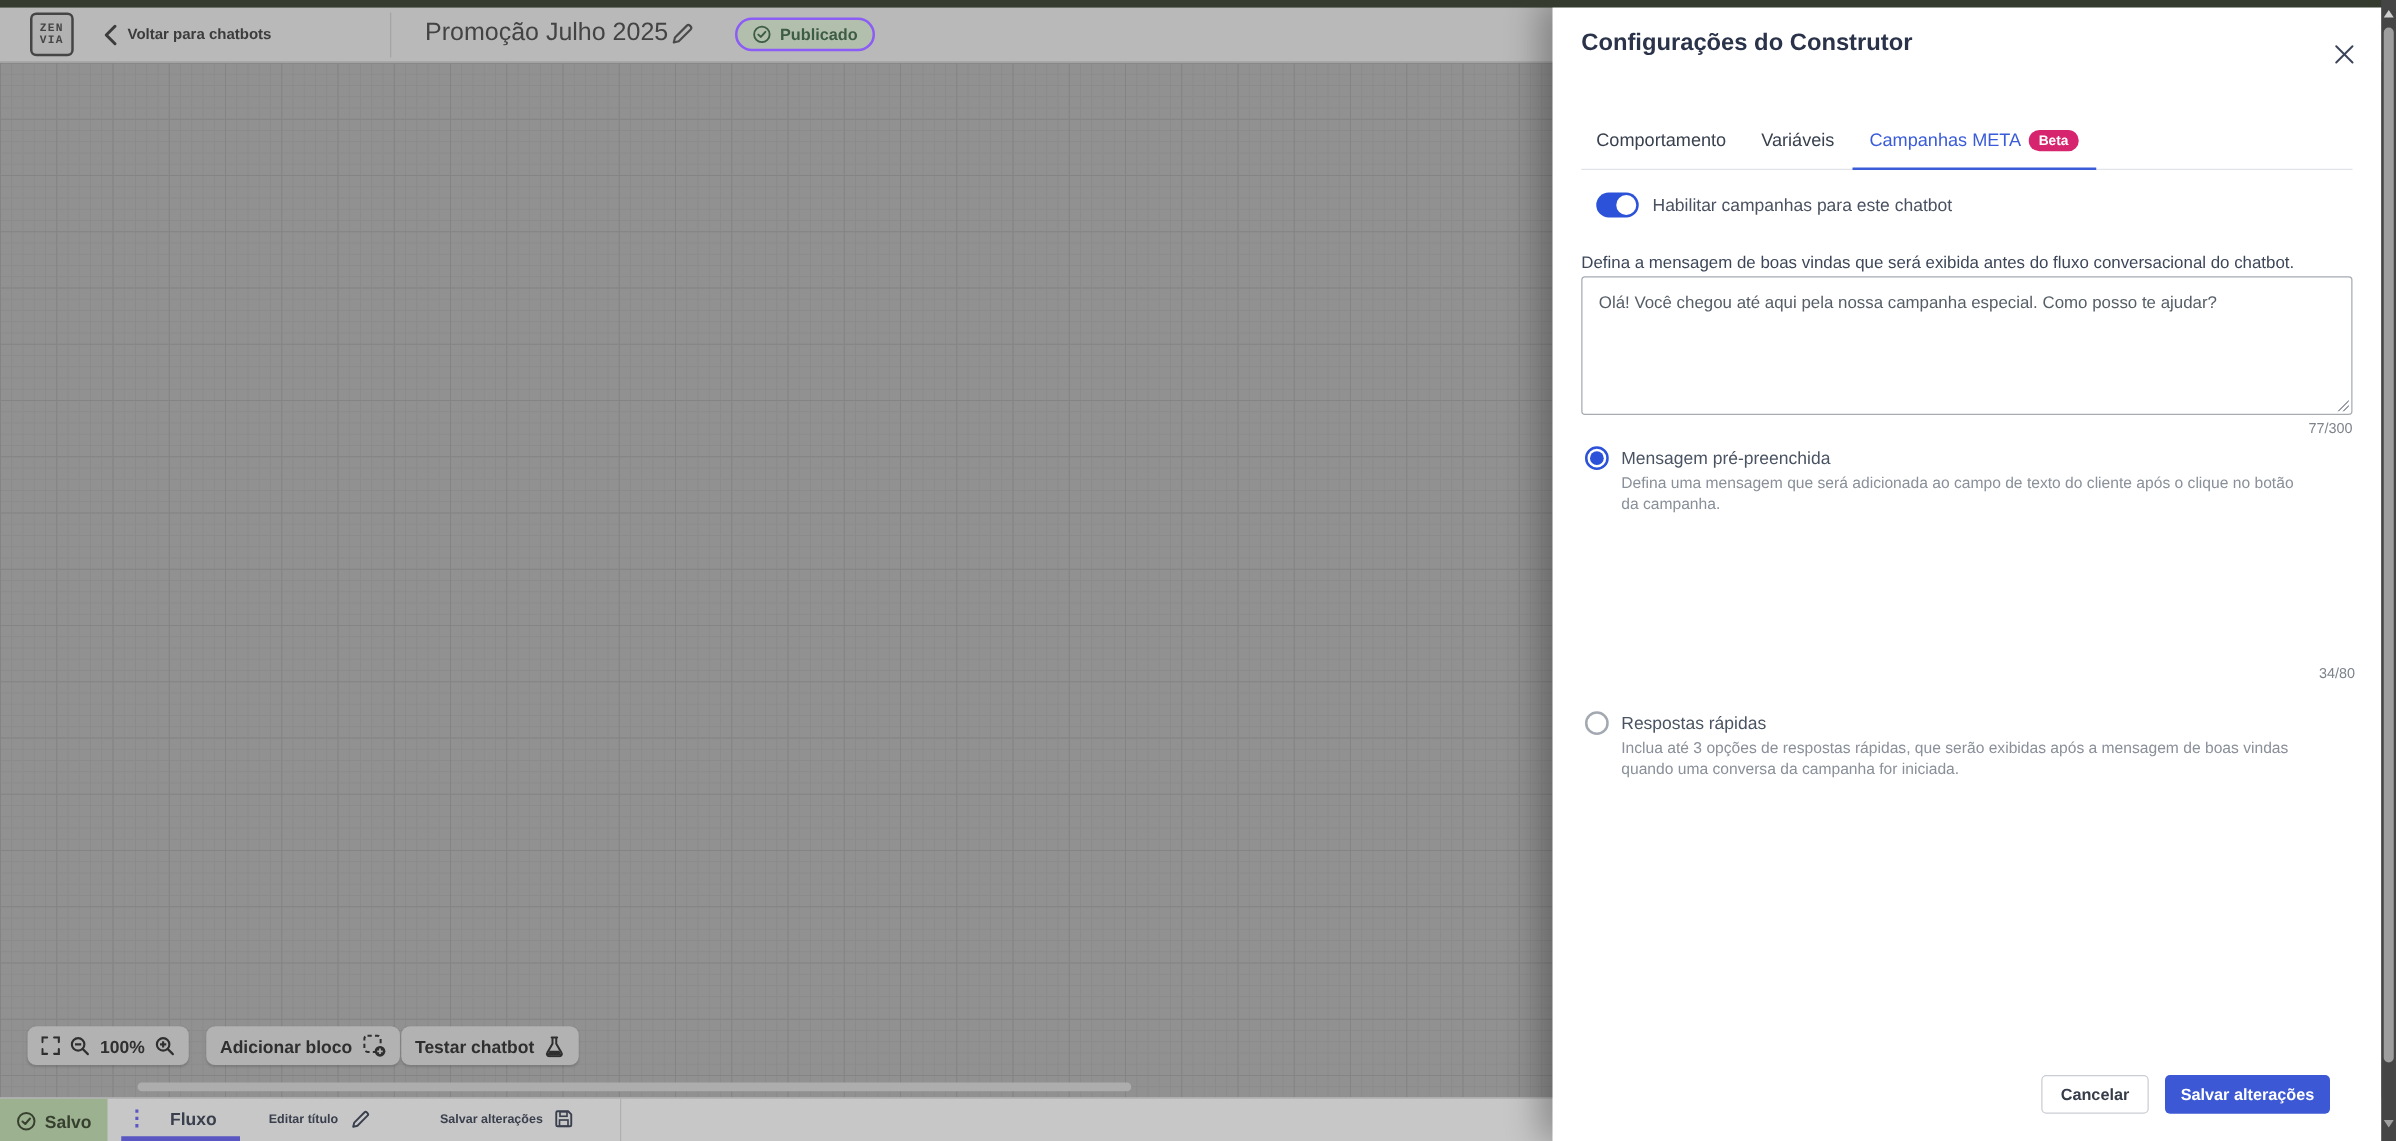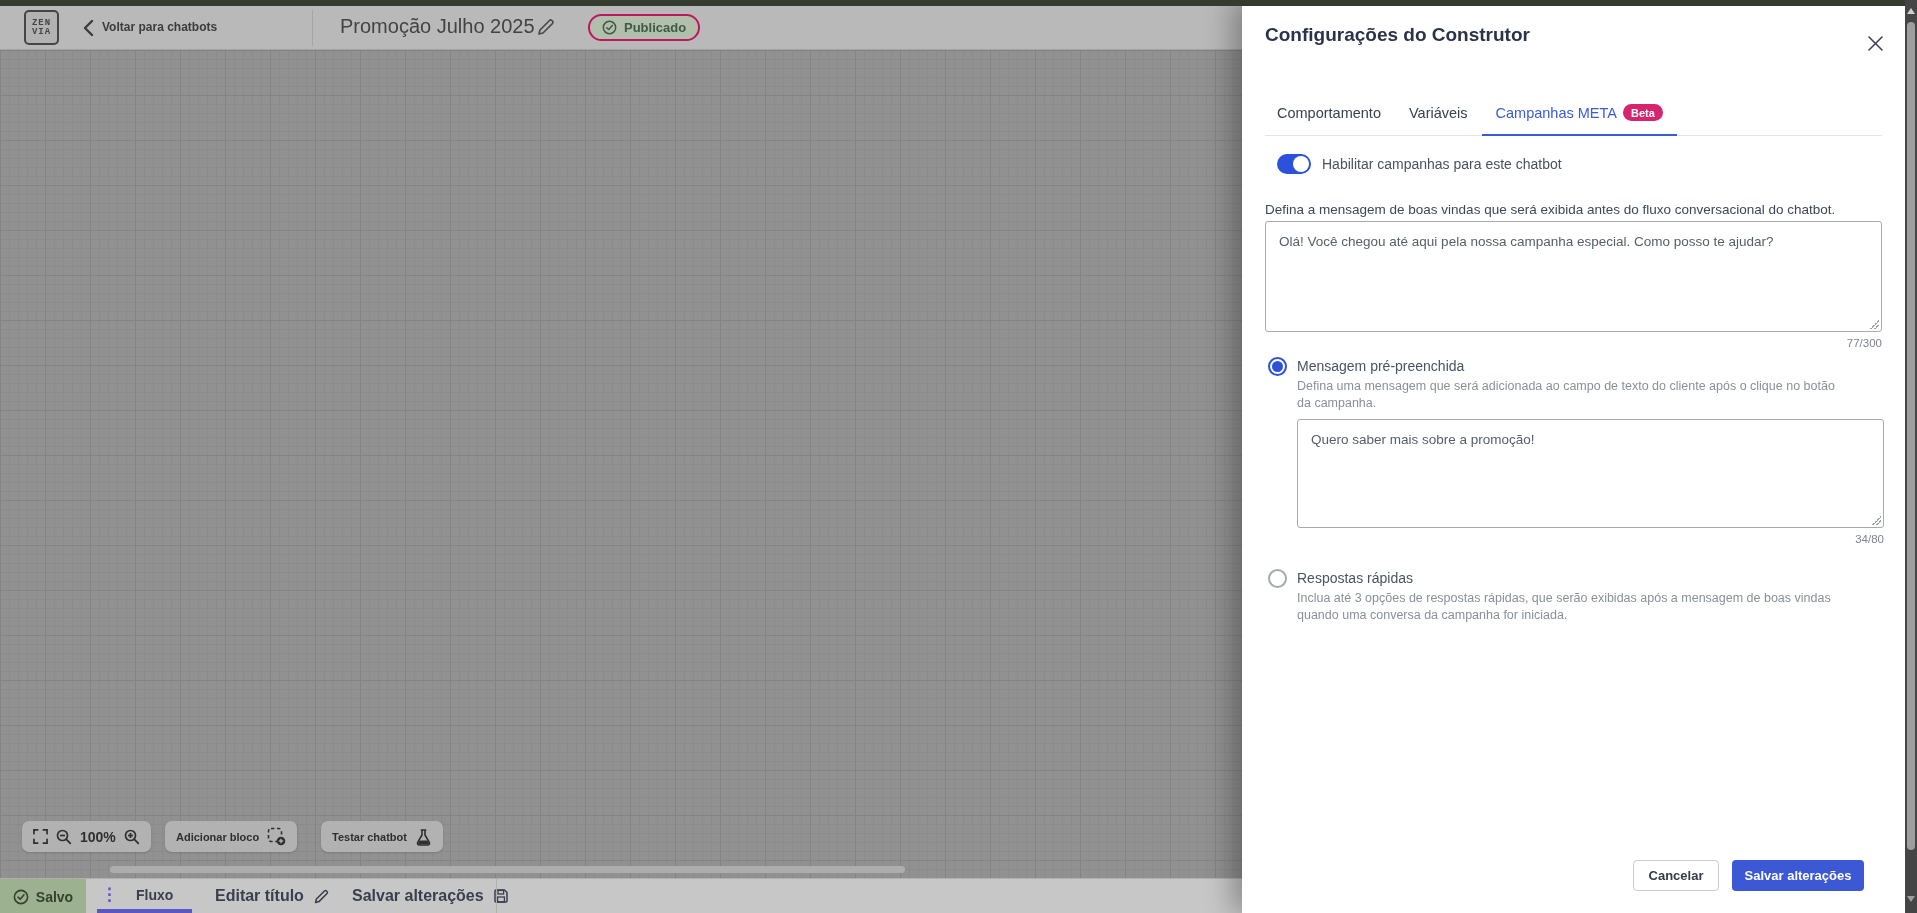--- a/index.html
+++ b/index.html
@@ -22,7 +22,7 @@
   .hdr-divider { position:absolute; left:312px; top:4px; width:1px; height:36px; background:#a5a5a5; }
   .hdr-title { position:absolute; left:340px; top:9px; font-size:20px; font-weight:400; color:#434343; }
   .hdr-pencil { position:absolute; left:536px; top:11px; }
-  .status-badge { position:absolute; left:588px; top:8px; height:27px; padding:0 12px; border:2px solid #be185d;
+  .status-badge { position:absolute; left:588px; top:8px; height:27px; padding:0 12px; border:2px solid #8b5cf6;
                   border-radius:14px; display:flex; align-items:center; gap:7px; background:#b3bfad; }
   .status-badge .txt { font-size:13px; font-weight:bold; color:#3d5c44; }
 

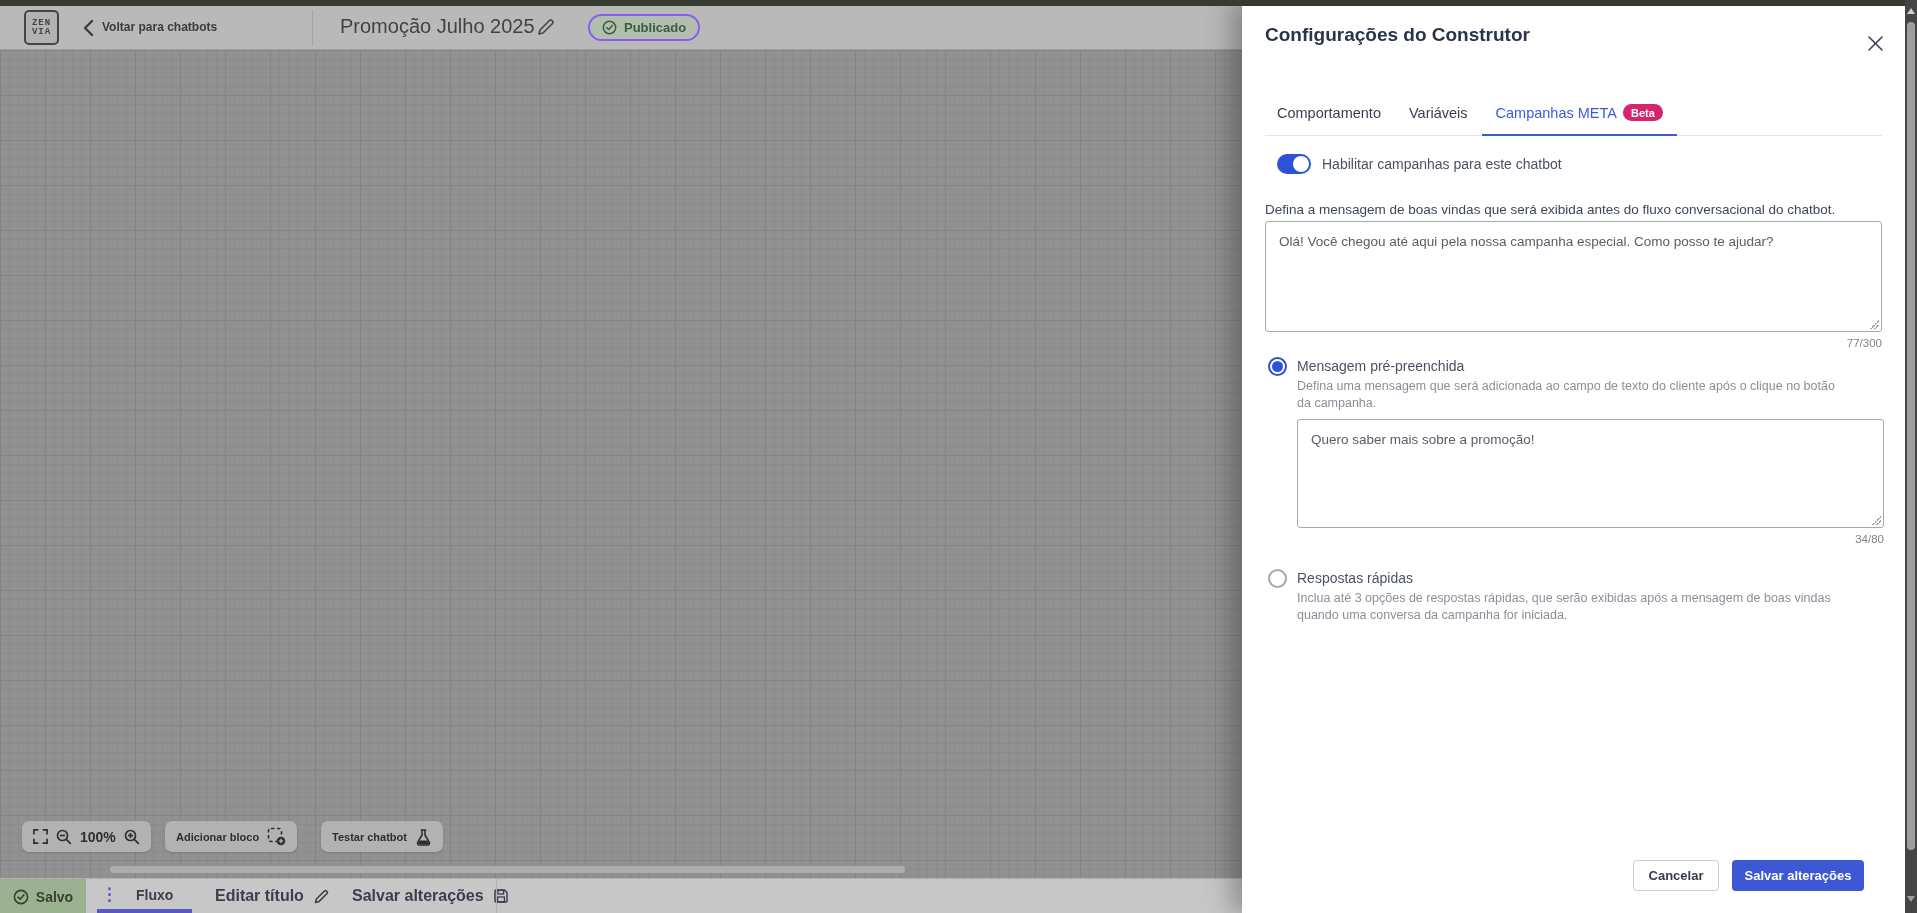--- a/index.html
+++ b/index.html
@@ -277,10 +277,6 @@
     <div class="radio-label" id="radio1-label">Mensagem pré-preenchida</div>
     <div class="radio-desc" id="radio1-desc">Defina uma mensagem que será adicionada ao campo de texto do cliente após o clique no botão da campanha.</div>
 
-    <div class="ta-wrap" id="ta2-wrap">
-      <textarea style="">Quero saber mais sobre a promoção!</textarea>
-      <div class="resize-corner"></div>
-    </div>
     <div class="counter" id="counter2">34/80</div>
 
     <div class="radio unselected" id="radio2"></div>

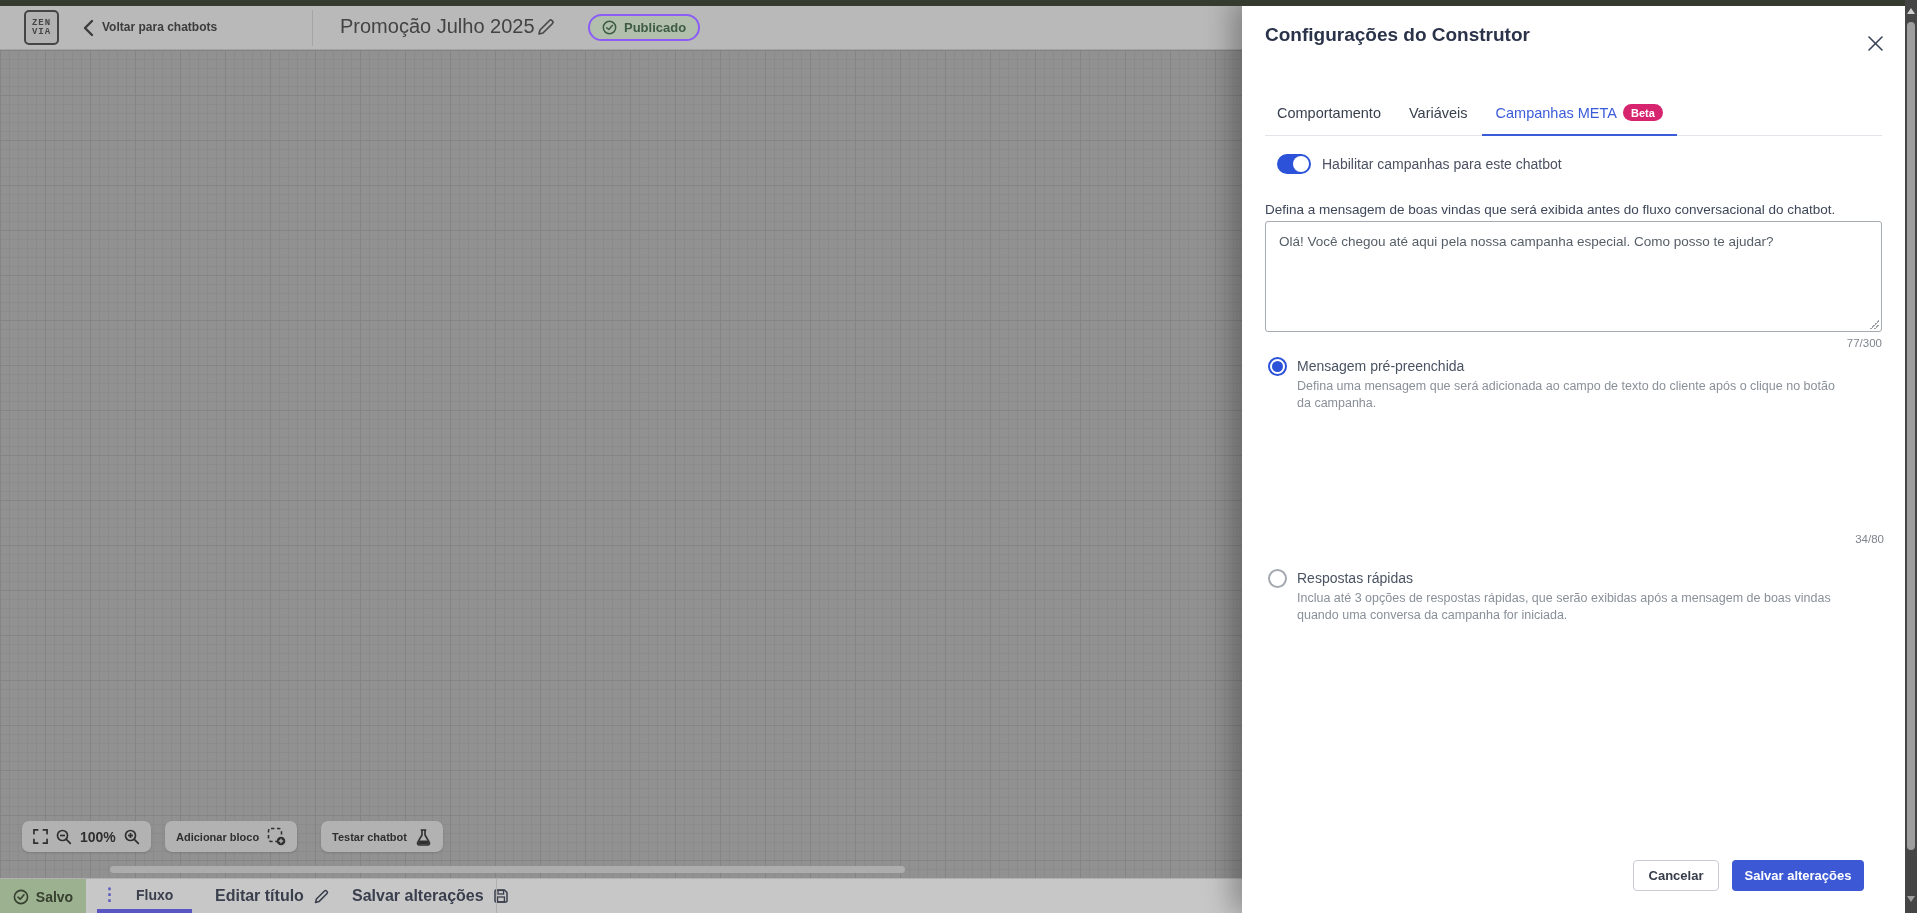--- a/index.html
+++ b/index.html
@@ -38,7 +38,7 @@
   .tool-group { position:absolute; top:821px; height:31px; background:#b2b2b2; border-radius:7px;
                 display:flex; align-items:center; gap:8px; padding:0 11px; color:#2f2f2f; z-index:3;
                 box-shadow:0 1px 2px rgba(0,0,0,0.15); }
-  .tool-group .lbl { font-size:11px; font-weight:bold; color:#2f2f2f; }
+  .tool-group .lbl { font-size:14px; font-weight:bold; color:#2f2f2f; }
   #zoom-group { left:22px; }
   #add-block-group { left:165px; }
   #test-chatbot-group { left:321px; }

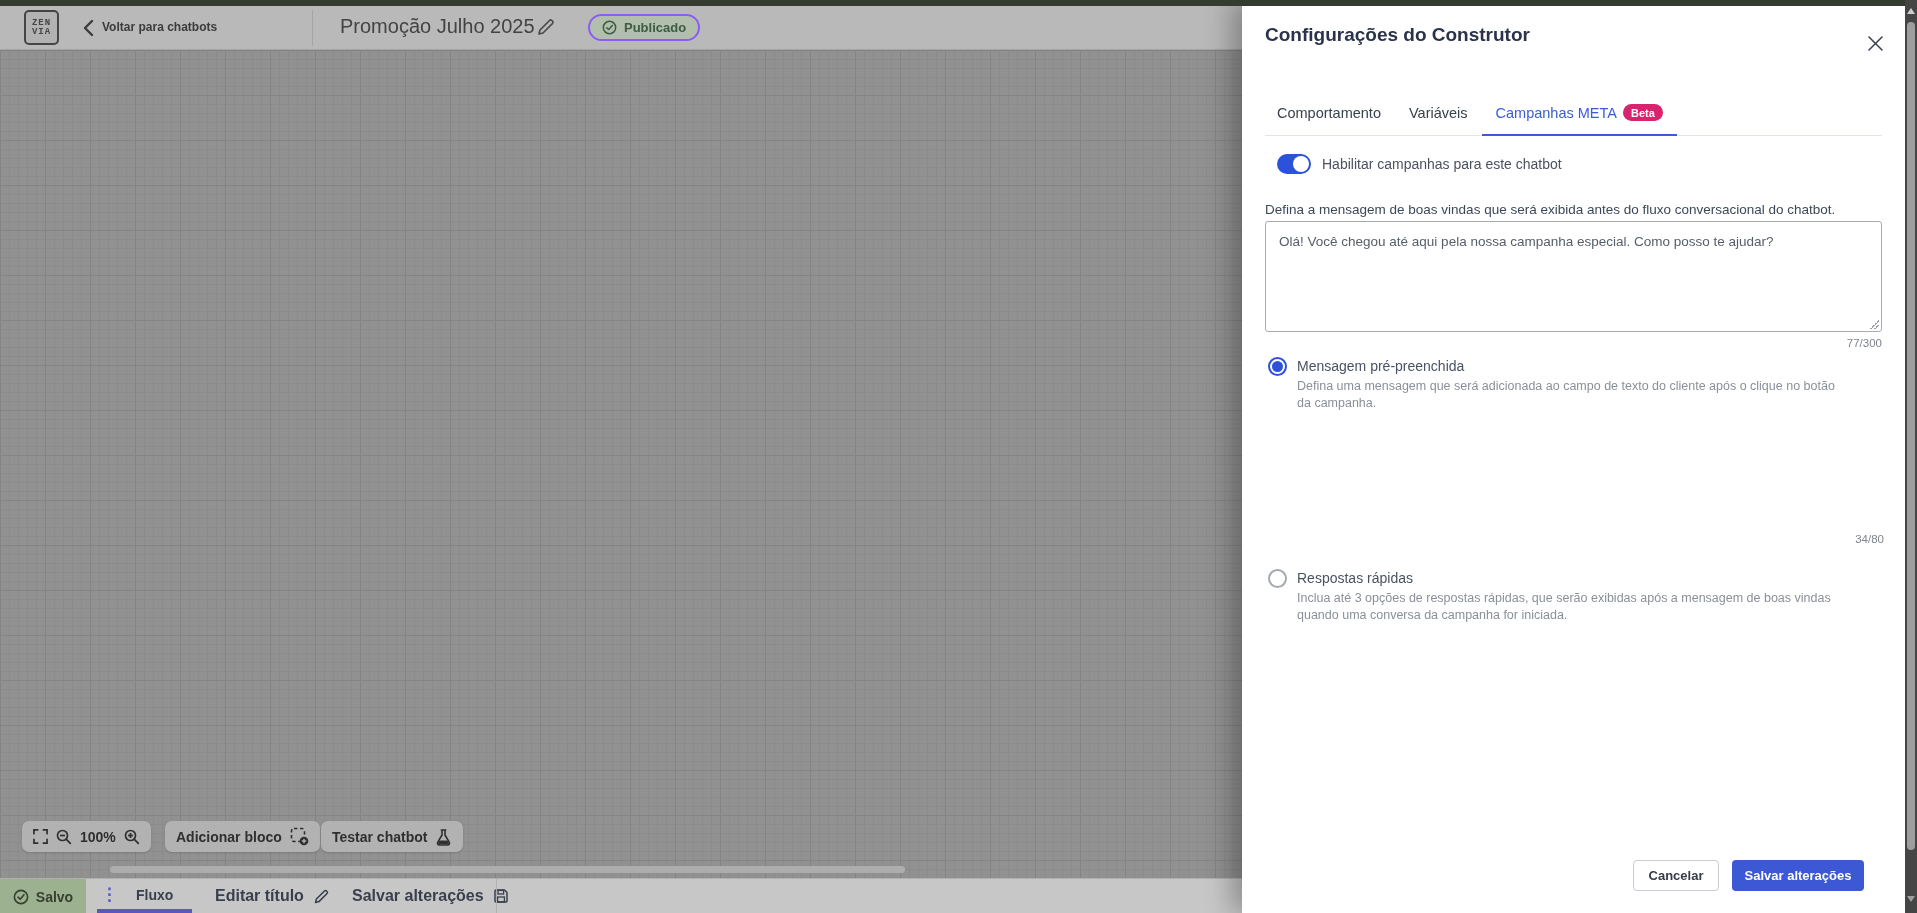--- a/index.html
+++ b/index.html
@@ -55,7 +55,7 @@
   .bb-dots { position:absolute; left:101px; top:5px; font-size:17px; font-weight:bold; color:#5b57c2; letter-spacing:0; }
   .bb-flow { position:absolute; left:136px; top:8px; font-size:14px; font-weight:bold; color:#3a3f4d; }
   .bb-flow-underline { position:absolute; left:97px; top:30px; width:95px; height:5px; background:#5b57c2; }
-  .bb-item { position:absolute; top:8px; font-size:16px; font-weight:bold; color:#3a3f4d;
+  .bb-item { position:absolute; top:8px; font-size:10px; font-weight:bold; color:#3a3f4d;
              display:flex; align-items:center; gap:9px; }
   #bb-edit-title { left:215px; }
   #bb-save-changes { left:352px; }

